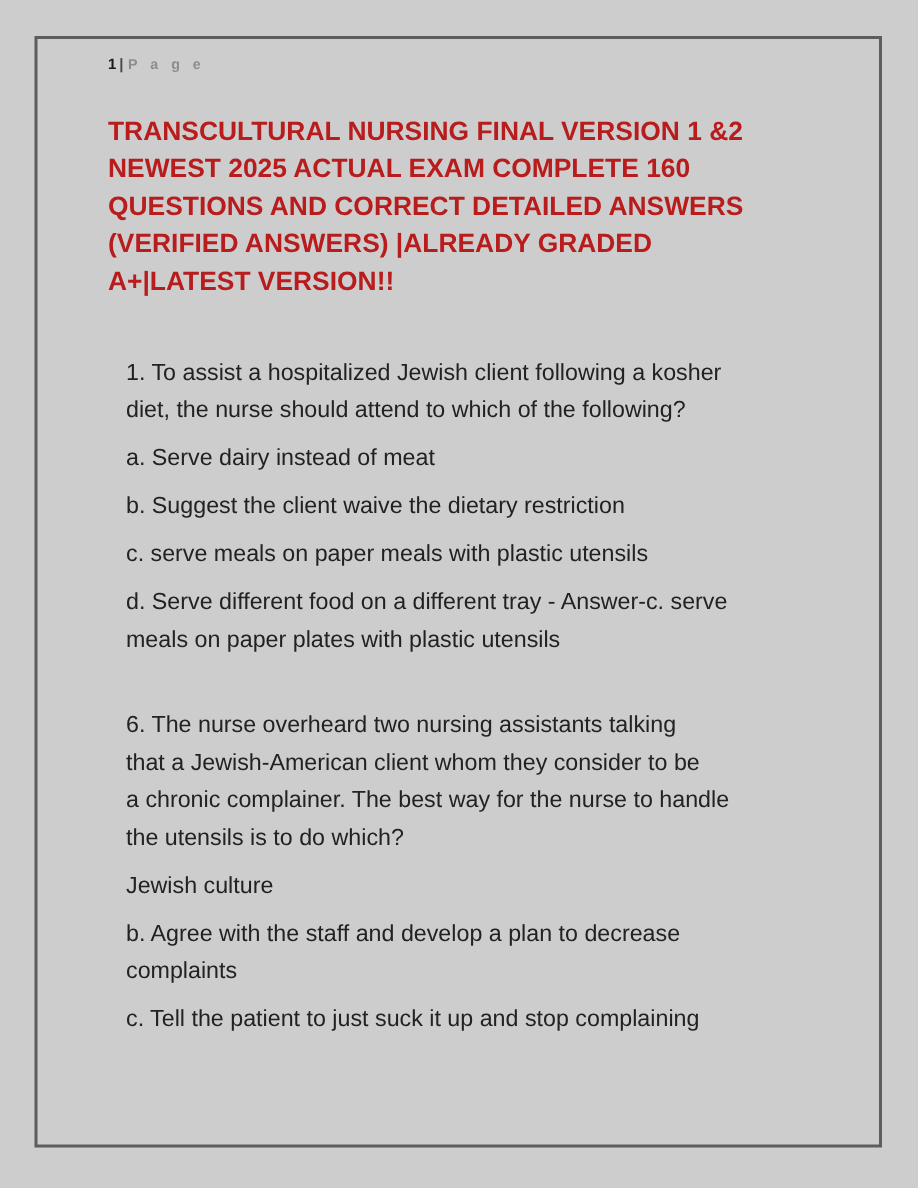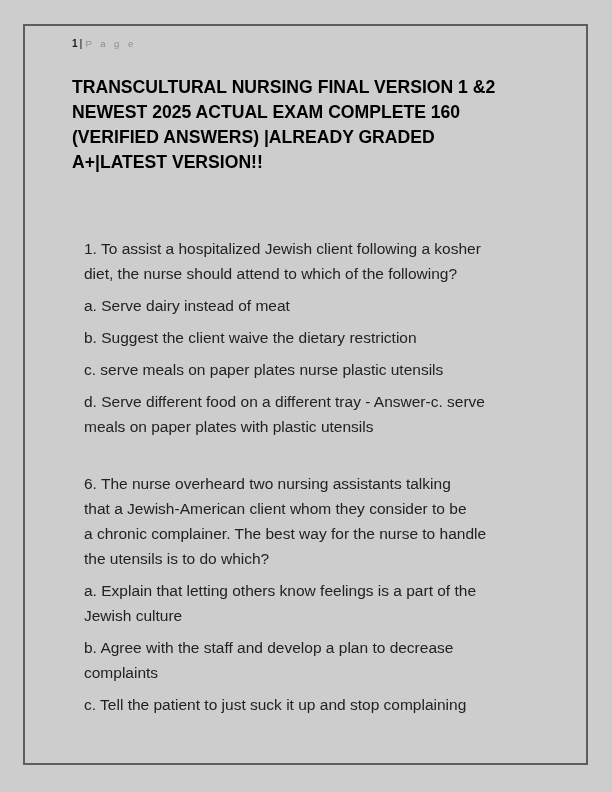--- a/index.html
+++ b/index.html
@@ -46,6 +46,7 @@
     color: #8d8d8d;
     letter-spacing: 3px;
     font-size: 9.5px;
+    font-weight: bold;
   }
   .doc-title {
     position: absolute;

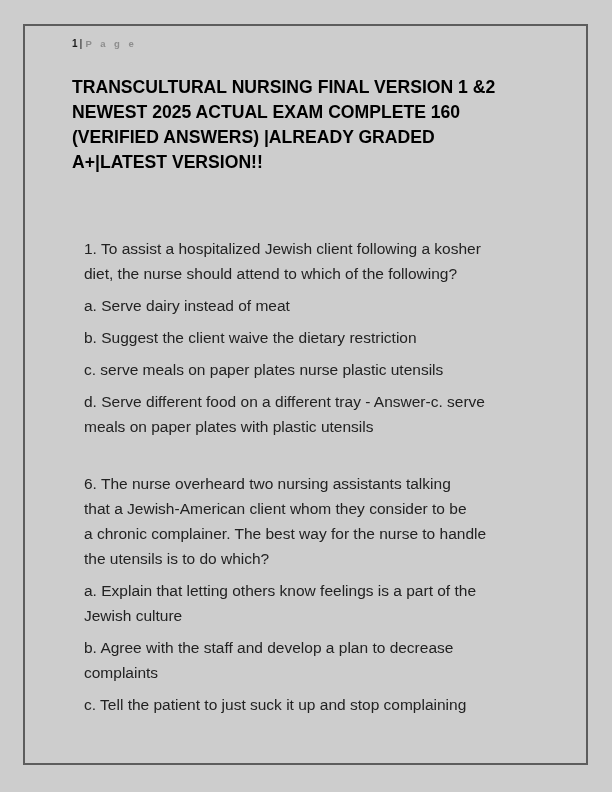--- a/index.html
+++ b/index.html
@@ -85,7 +85,7 @@
     <span class="num">1</span><span class="sep">|</span><span class="label">P a g e</span>
   </div>
 
-  <div class="doc-title" style="color: #000000;">
+  <div class="doc-title" style="color: #b91c1c;">
       <div class="line">TRANSCULTURAL NURSING FINAL VERSION 1 &amp;2</div>
       <div class="line">NEWEST 2025 ACTUAL EXAM COMPLETE 160</div>
       <div class="line">(VERIFIED ANSWERS) |ALREADY GRADED</div>

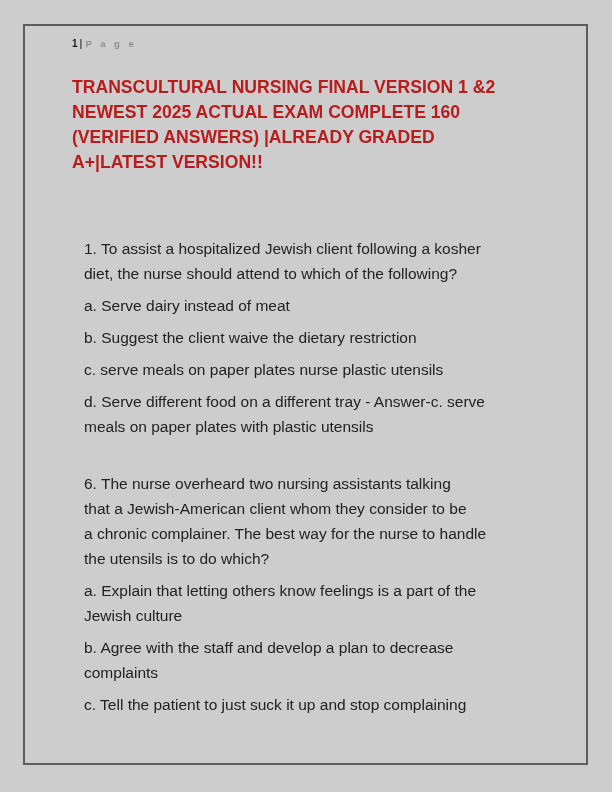--- a/index.html
+++ b/index.html
@@ -88,6 +88,7 @@
   <div class="doc-title" style="color: #b91c1c;">
       <div class="line">TRANSCULTURAL NURSING FINAL VERSION 1 &amp;2</div>
       <div class="line">NEWEST 2025 ACTUAL EXAM COMPLETE 160</div>
+      <div class="line">QUESTIONS AND CORRECT DETAILED ANSWERS</div>
       <div class="line">(VERIFIED ANSWERS) |ALREADY GRADED</div>
       <div class="line">A+|LATEST VERSION!!</div>
     </div>

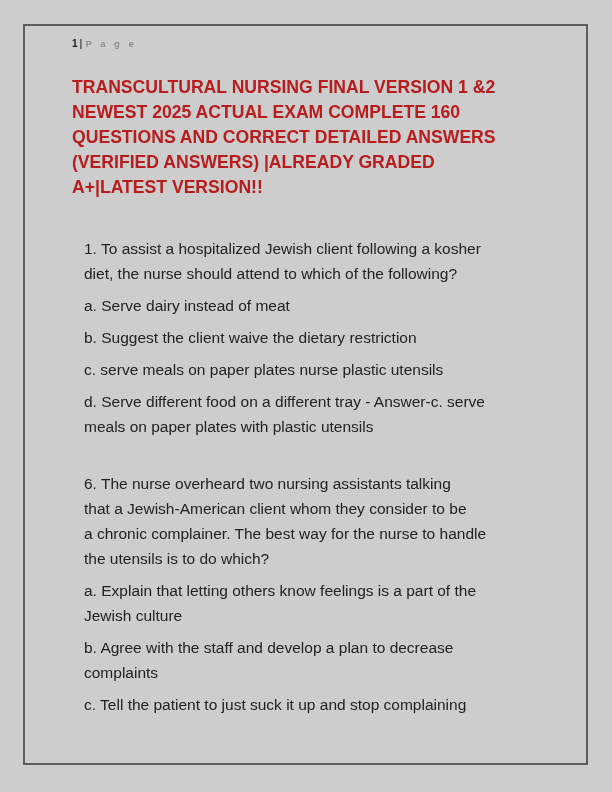--- a/index.html
+++ b/index.html
@@ -105,7 +105,7 @@
         <div class="line">b. Suggest the client waive the dietary restriction</div>
       </div>
       <div class="para">
-        <div class="line">c. serve meals on paper plates nurse plastic utensils</div>
+        <div class="line">c. serve meals on paper meals with plastic utensils</div>
       </div>
       <div class="para">
         <div class="line">d. Serve different food on a different tray - Answer-c. serve</div>

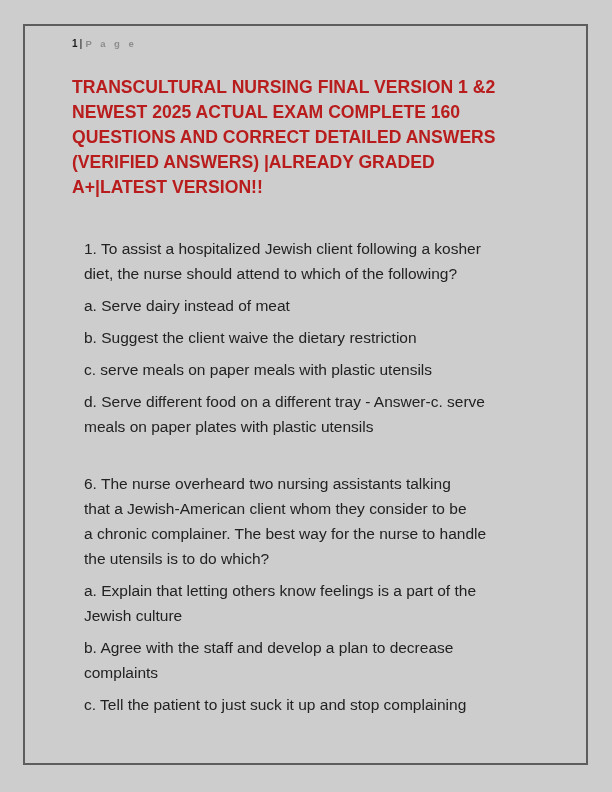--- a/index.html
+++ b/index.html
@@ -119,7 +119,6 @@
         <div class="line">the utensils is to do which?</div>
       </div>
       <div class="para">
-        <div class="line">a. Explain that letting others know feelings is a part of the</div>
         <div class="line">Jewish culture</div>
       </div>
       <div class="para">

